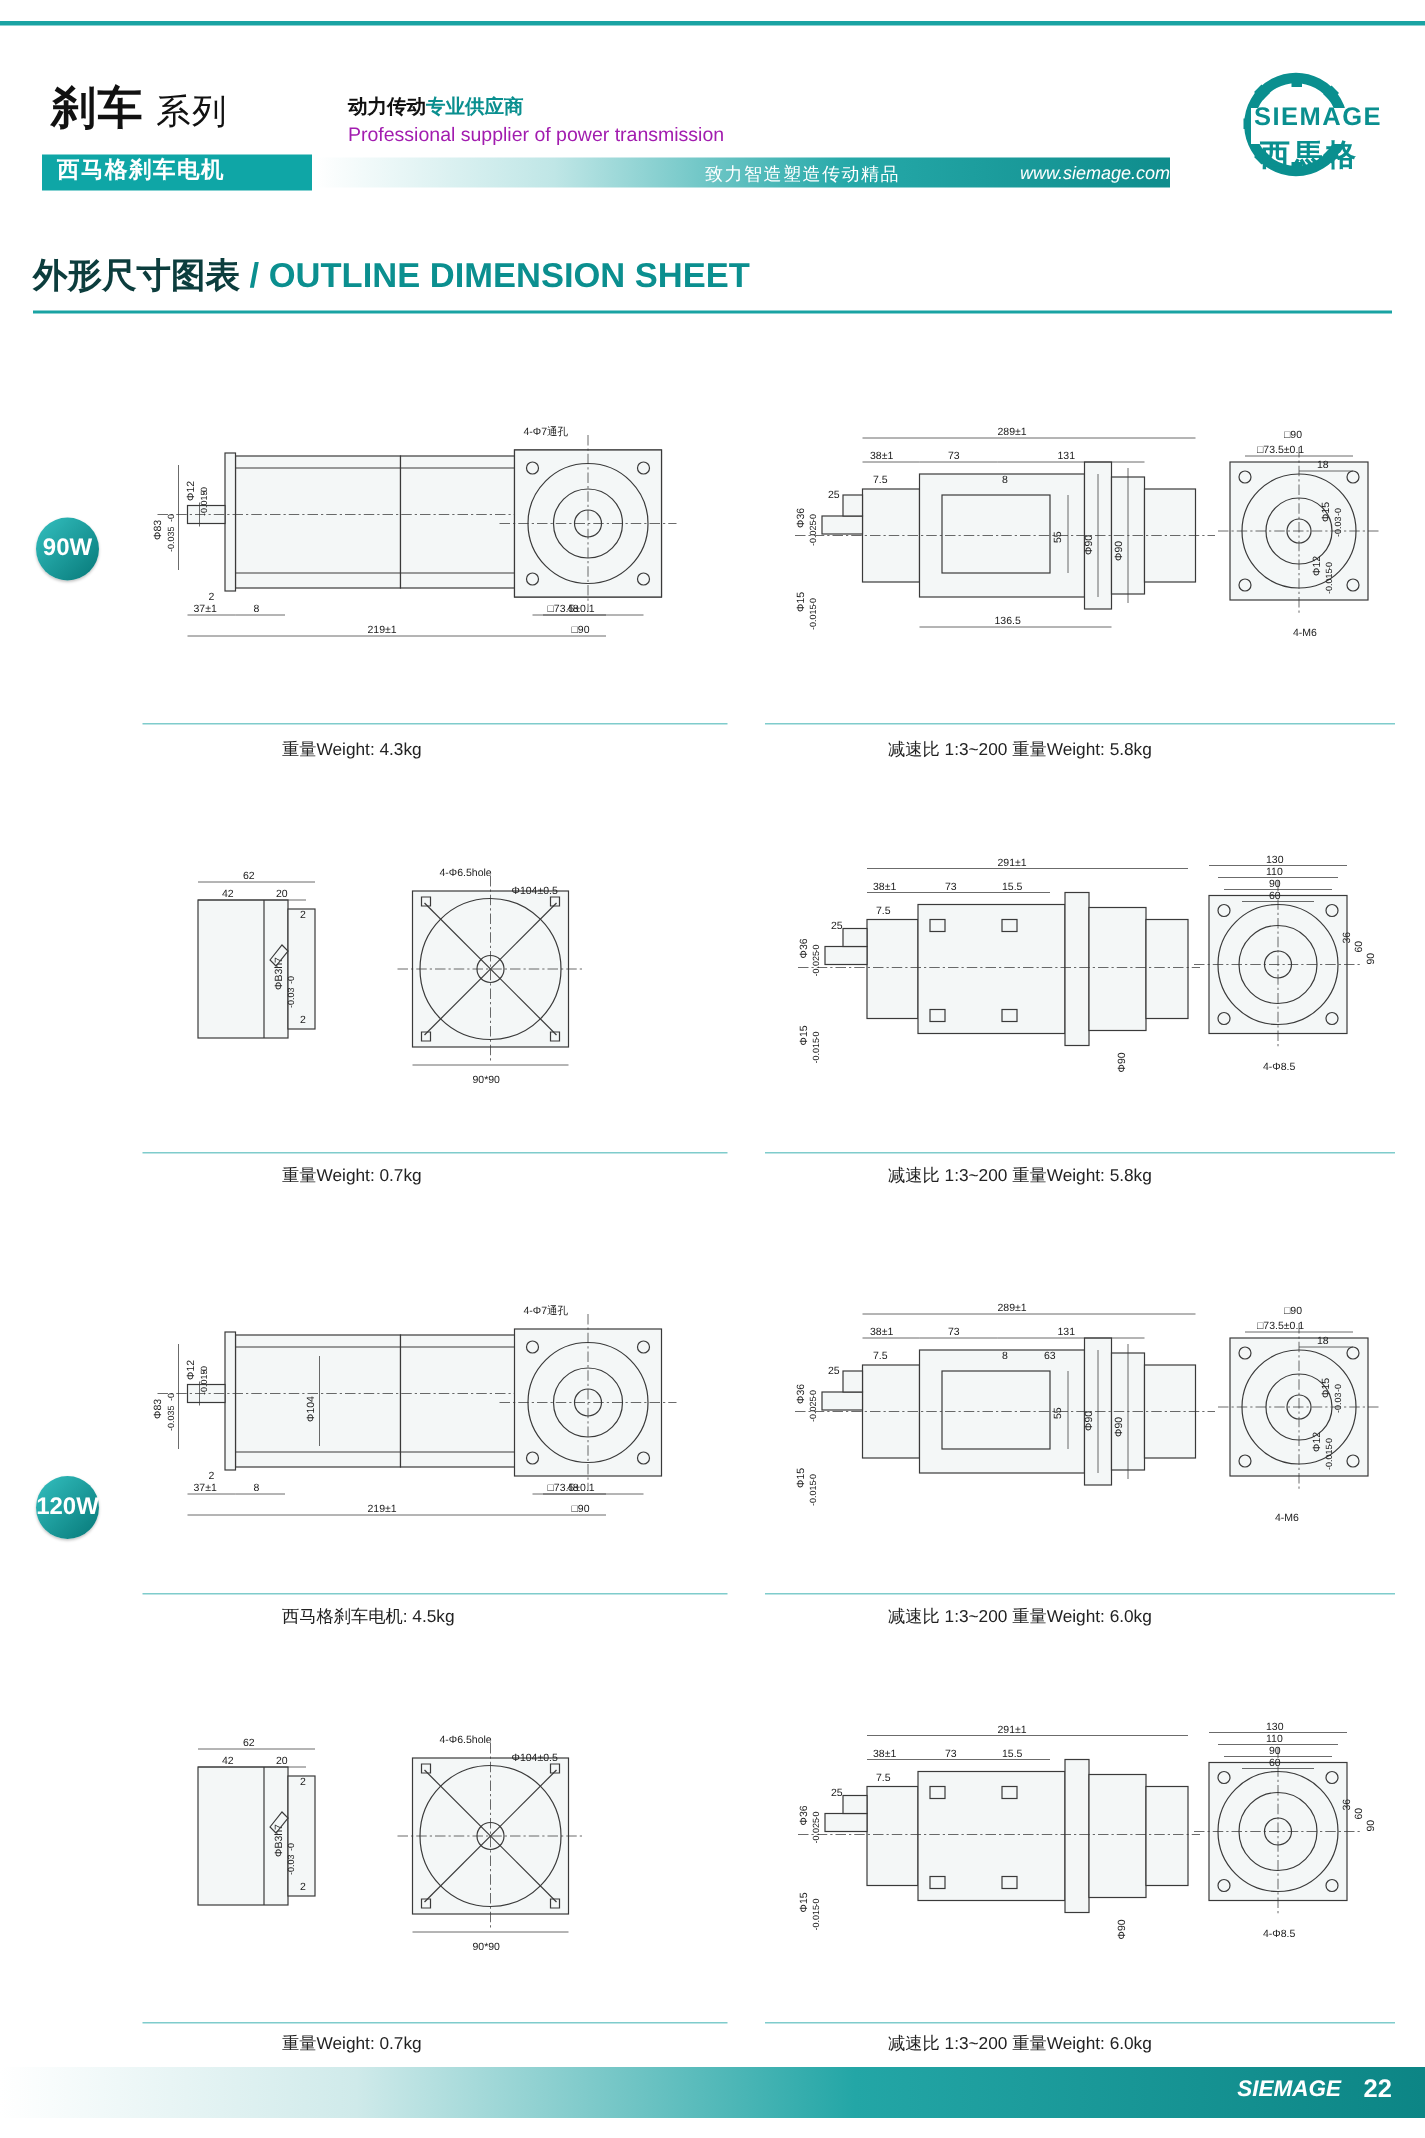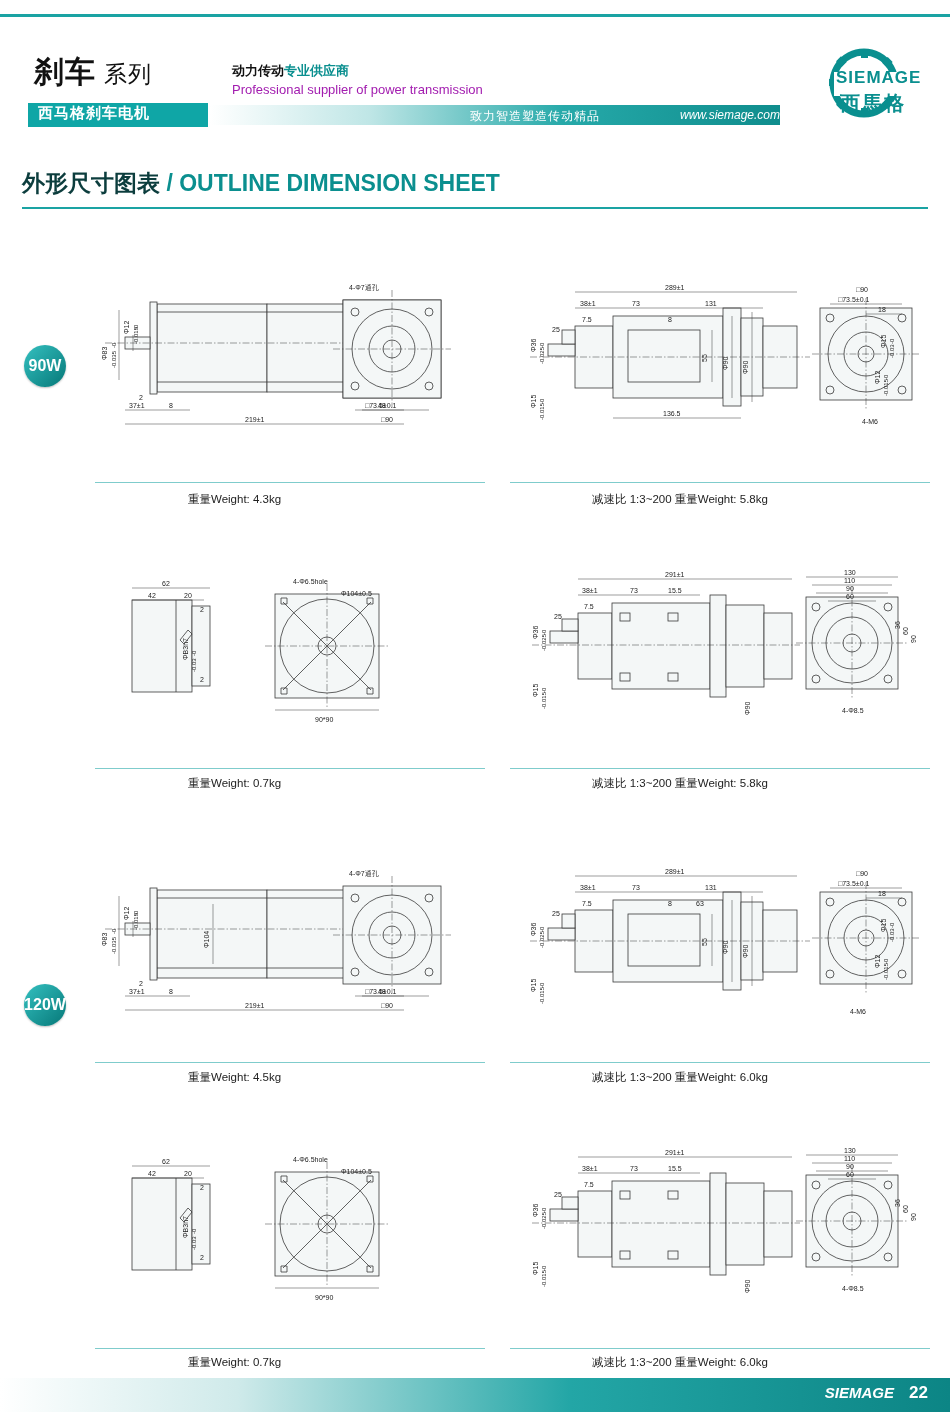--- a/index.html
+++ b/index.html
@@ -451,7 +451,7 @@
 
   <div class="sep" style="left:95px;top:1062px;width:390px;"></div>
   <div class="sep" style="left:510px;top:1062px;width:420px;"></div>
-  <div class="cap" style="left:188px;top:1070px;">重量Weight: 4.5kg</div>
+  <div class="cap" style="left:188px;top:1070px;">西马格刹车电机: 4.5kg</div>
   <div class="cap" style="left:592px;top:1070px;">减速比 1:3~200  重量Weight: 6.0kg</div>
 
   <div class="dwg" style="left:110px;top:1148px;">

